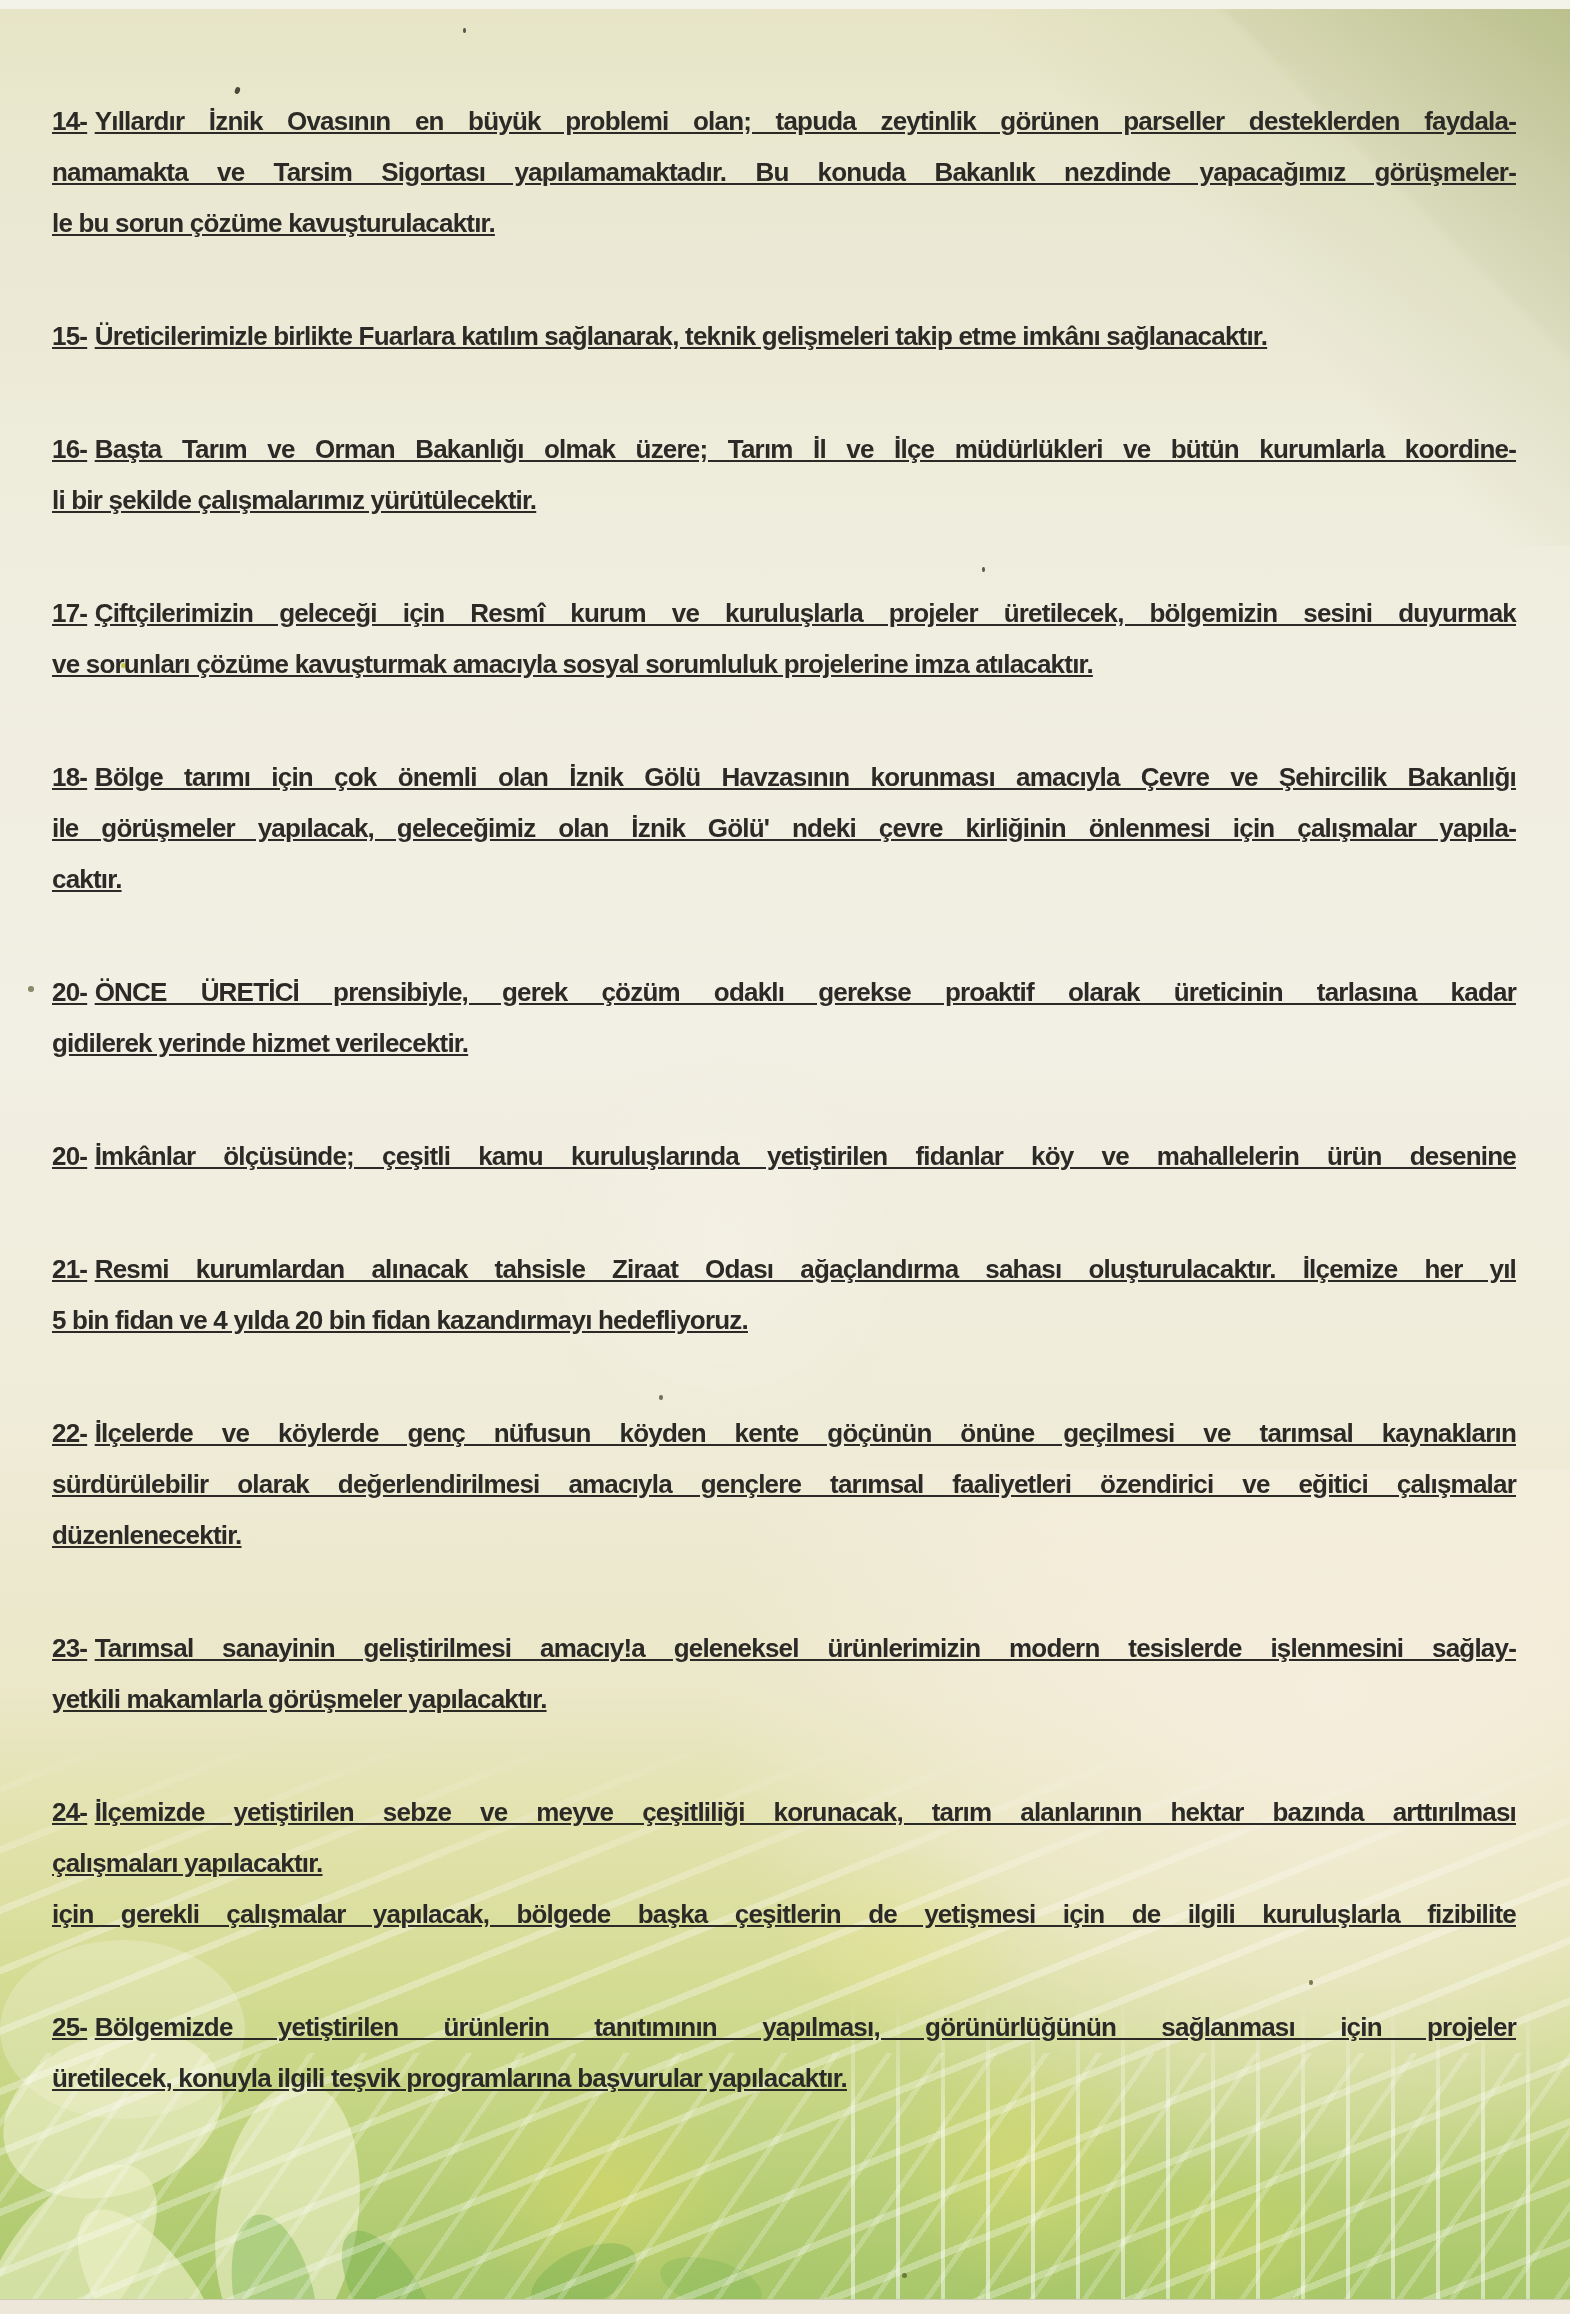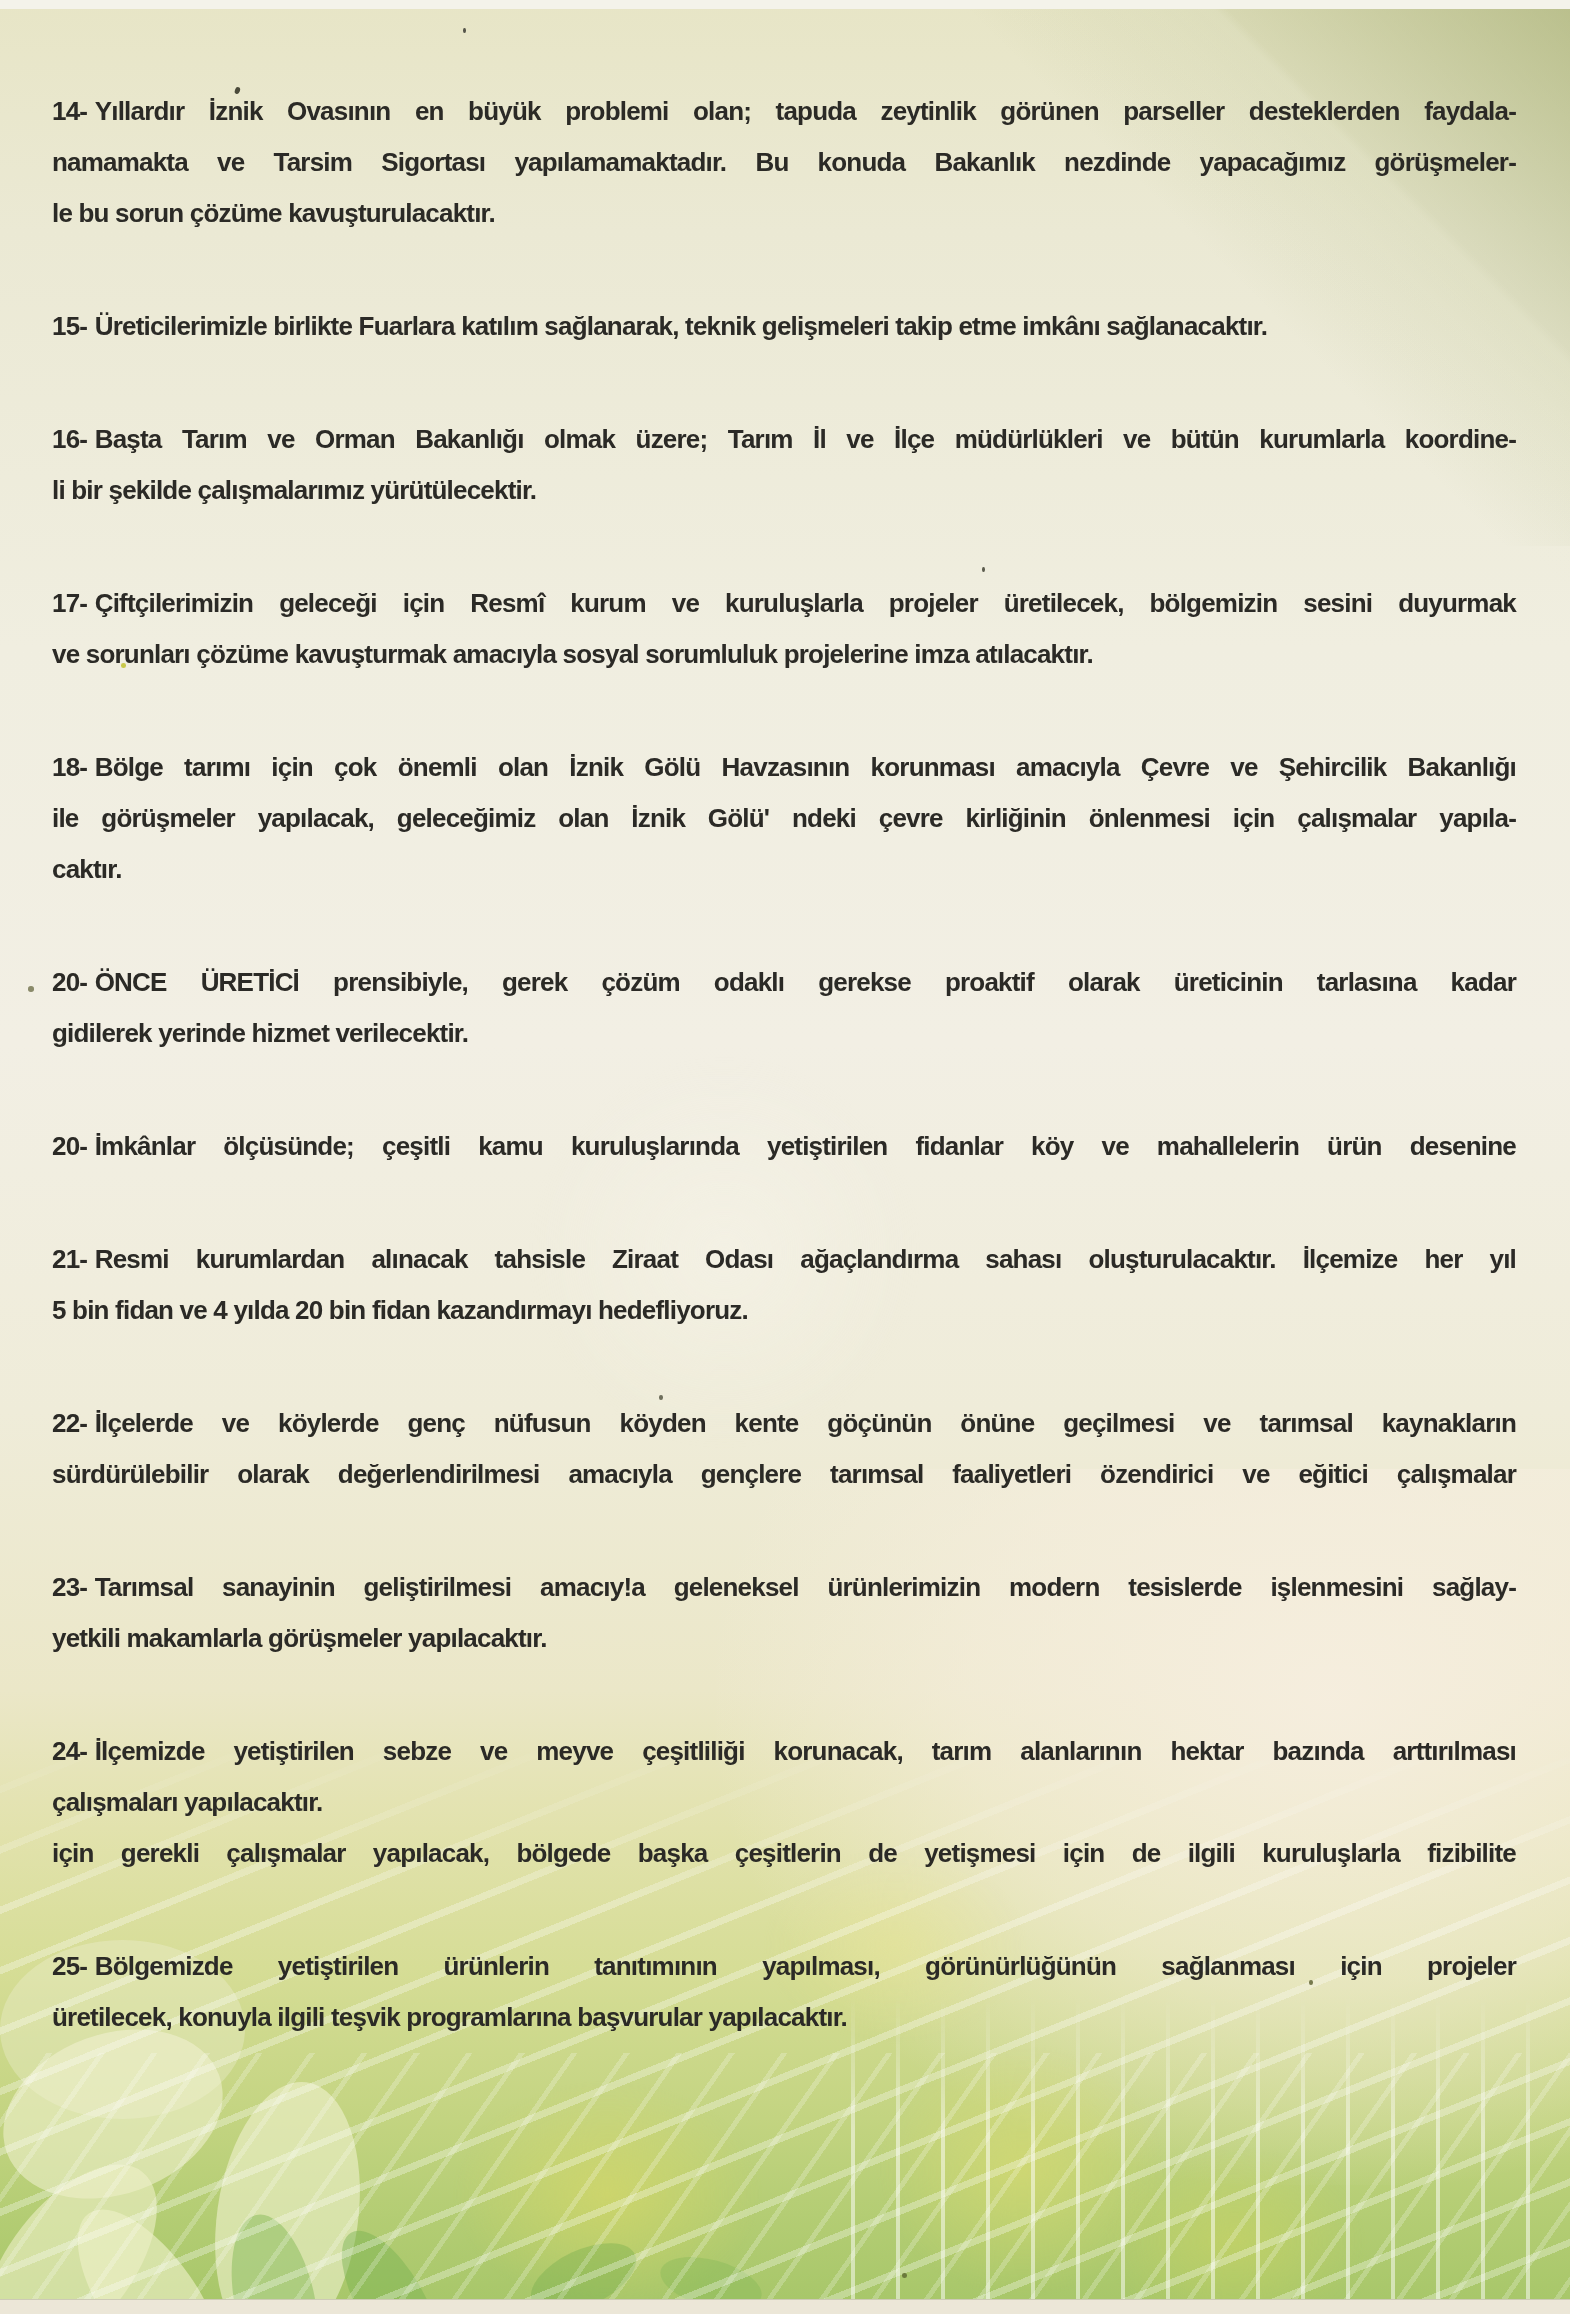--- a/index.html
+++ b/index.html
@@ -125,12 +125,13 @@
 
   
   .content {
-    position:absolute; left:52px; top:86px; width:1464px;
+    position:absolute; left:52px; top:96px; width:1464px;
     color:#2b2a26;
     font-weight:700;
     font-size:26px;
     line-height:51px;
     letter-spacing:-0.8px;
+    text-decoration:underline;
   }
   .item { margin:0 0 62px 0; }
   .line { text-align:justify; text-align-last:justify; }

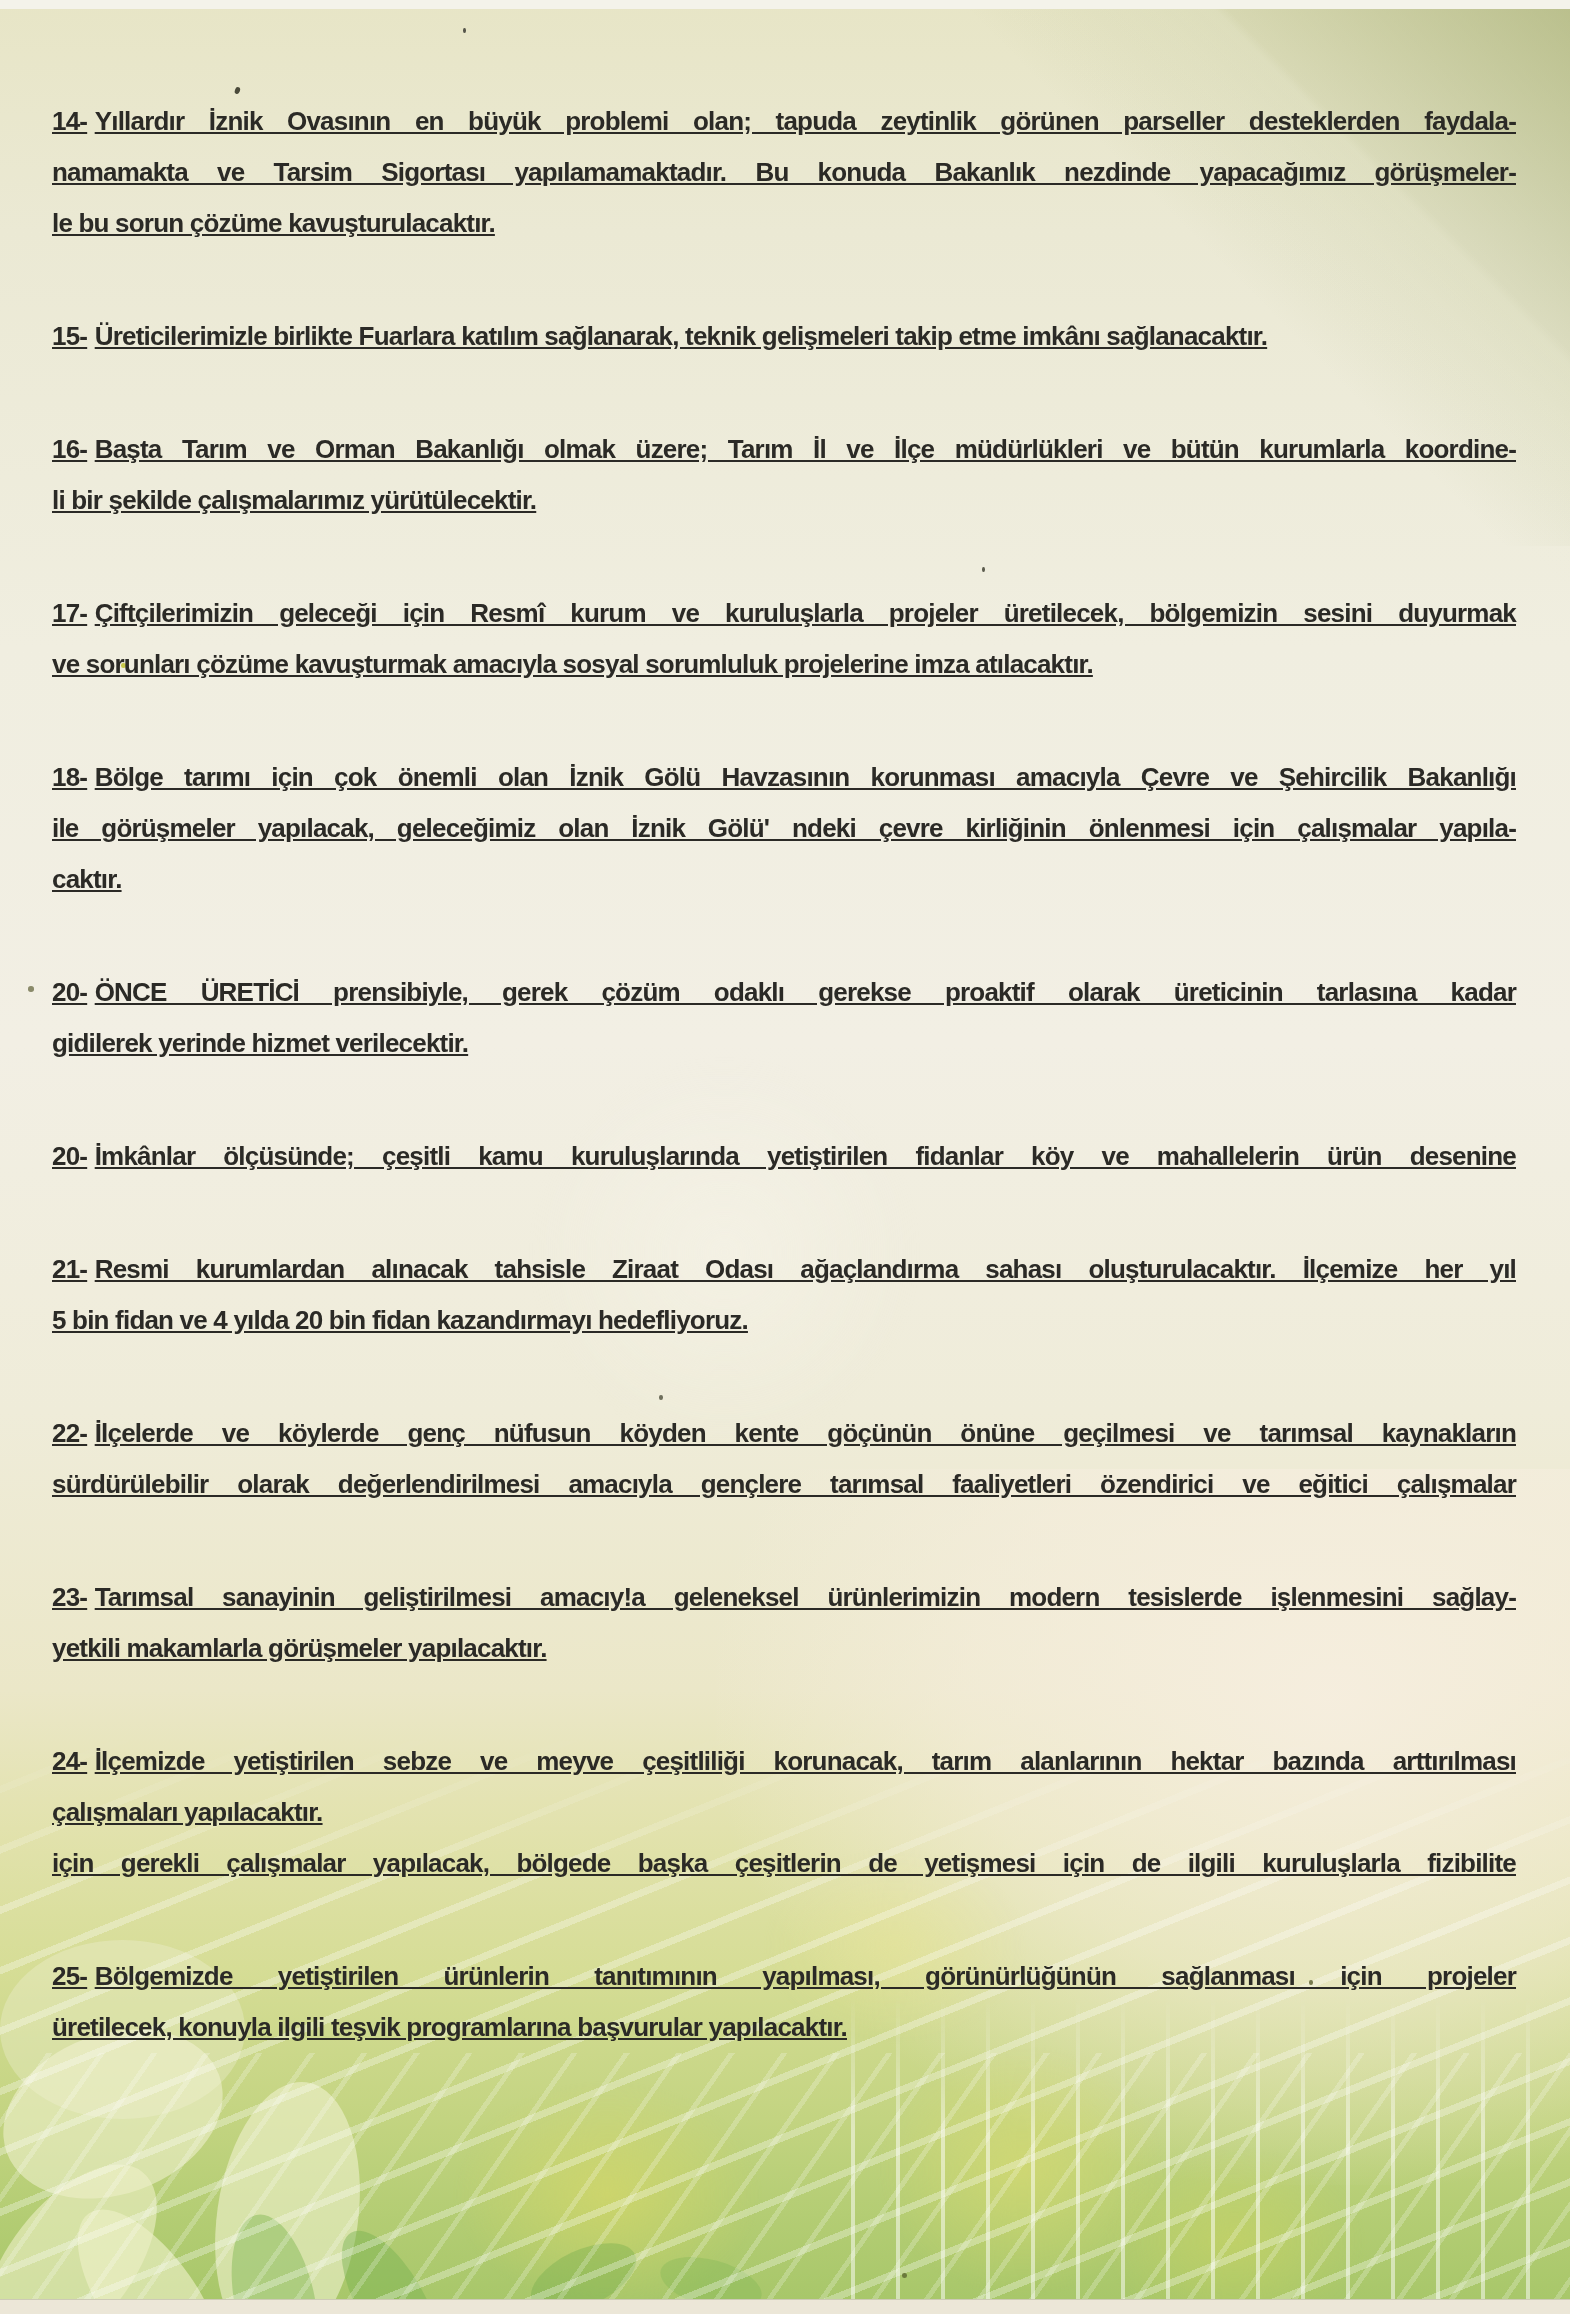--- a/index.html
+++ b/index.html
@@ -214,6 +214,7 @@
       <div class="item">
         <div class="line"><span class="num">22-</span><span>İlçelerde ve köylerde genç nüfusun köyden kente göçünün önüne geçilmesi ve tarımsal kaynakların</span></div>
         <div class="line">sürdürülebilir olarak değerlendirilmesi amacıyla gençlere tarımsal faaliyetleri özendirici ve eğitici çalışmalar</div>
+        <div class="line end">düzenlenecektir.</div>
       </div>
       <div class="item">
         <div class="line"><span class="num">23-</span><span>Tarımsal sanayinin geliştirilmesi amacıy!a geleneksel ürünlerimizin modern tesislerde işlenmesini sağlay-</span></div>

